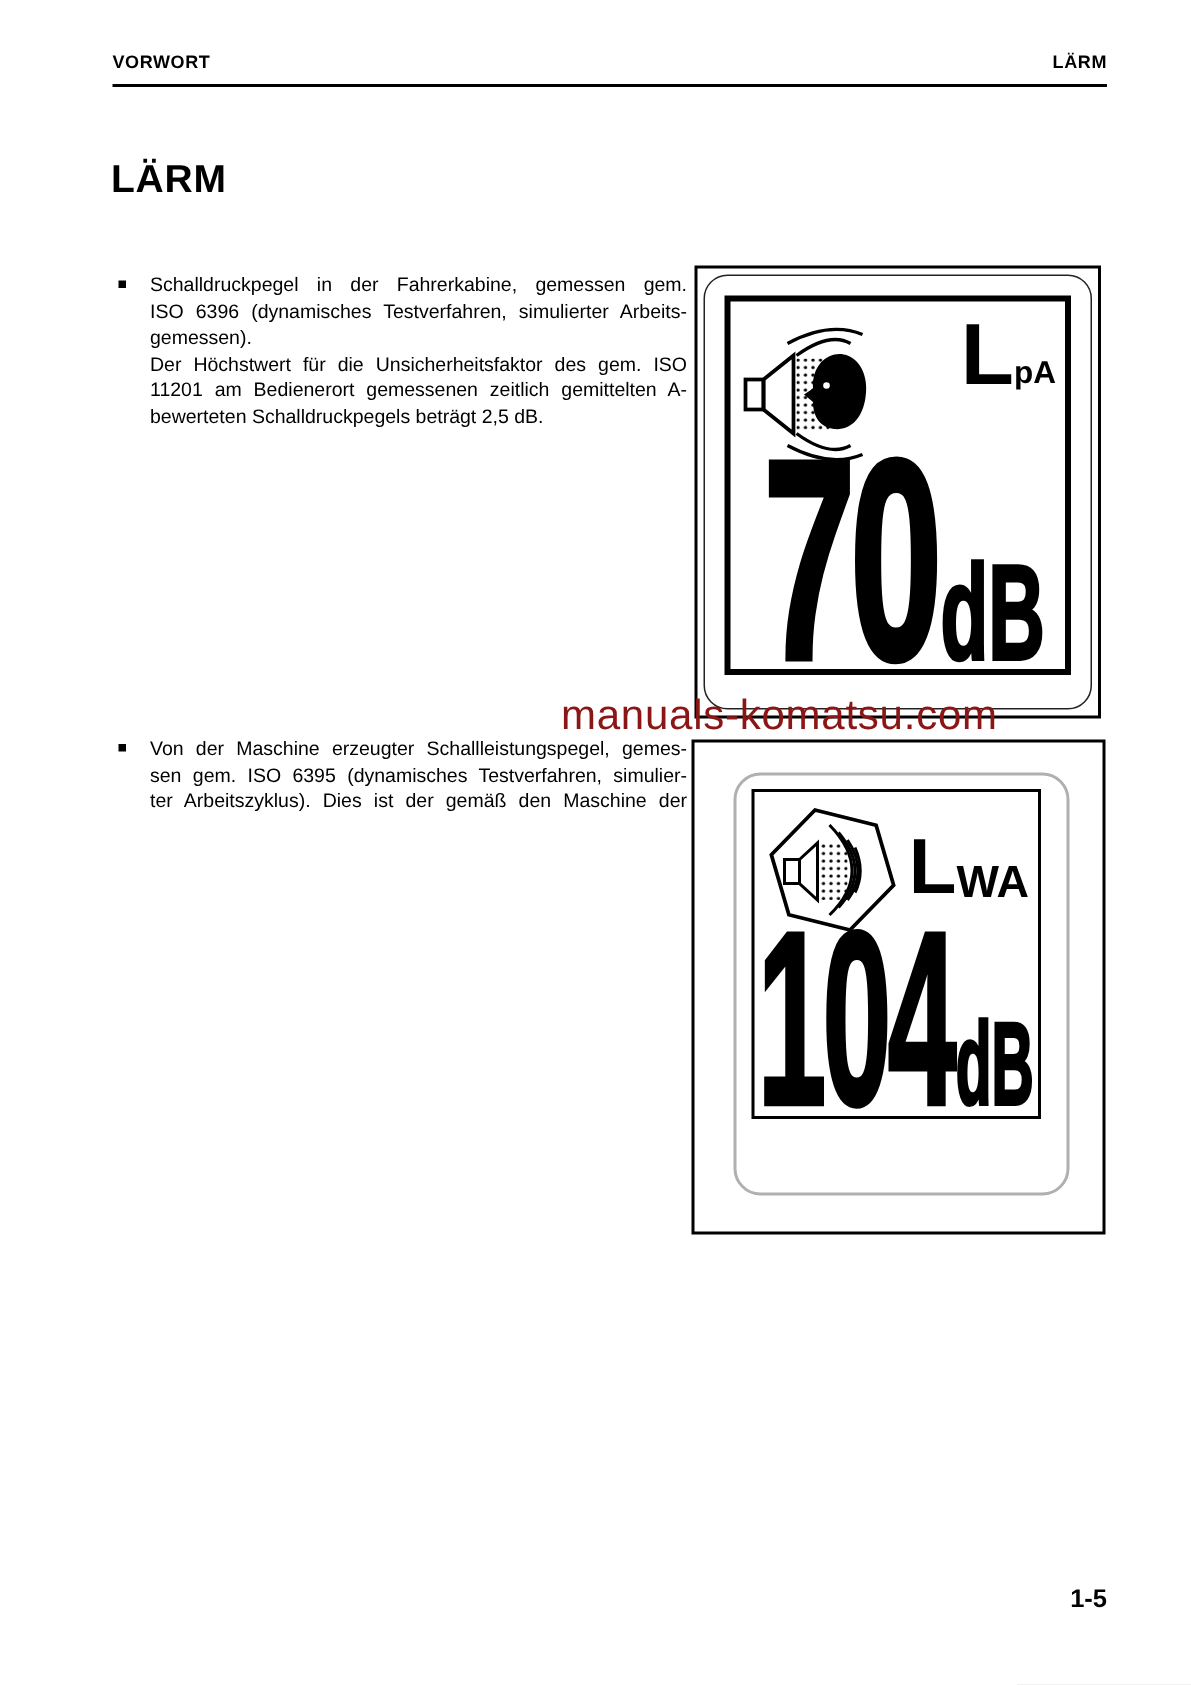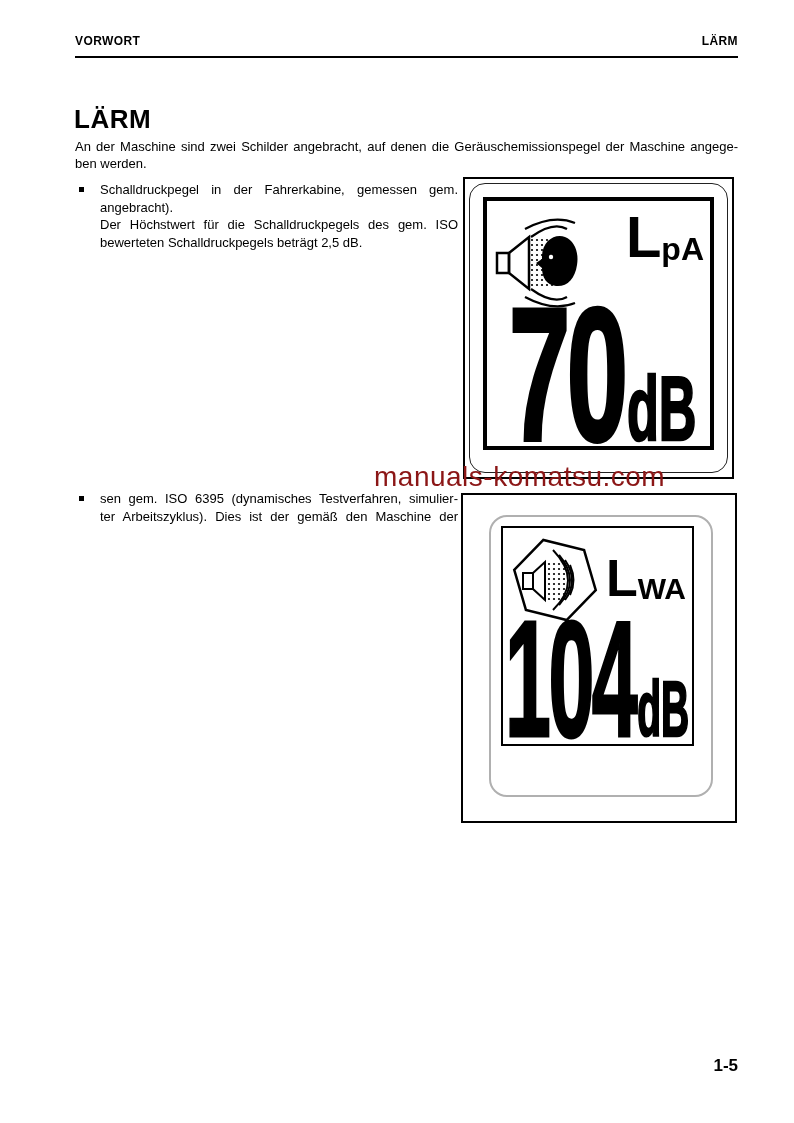--- a/index.html
+++ b/index.html
@@ -82,10 +82,6 @@
 
   <h1 class="title">LÄRM</h1>
 
-  <div class="intro">
-      <div class="tl just">An der Maschine sind zwei Schilder angebracht, auf denen die Geräuschemissionspegel der Maschine angege-</div>
-      <div class="tl">ben werden.</div>
-    </div>
 
   <div class="bullet b1">
     <span class="marker"></span>

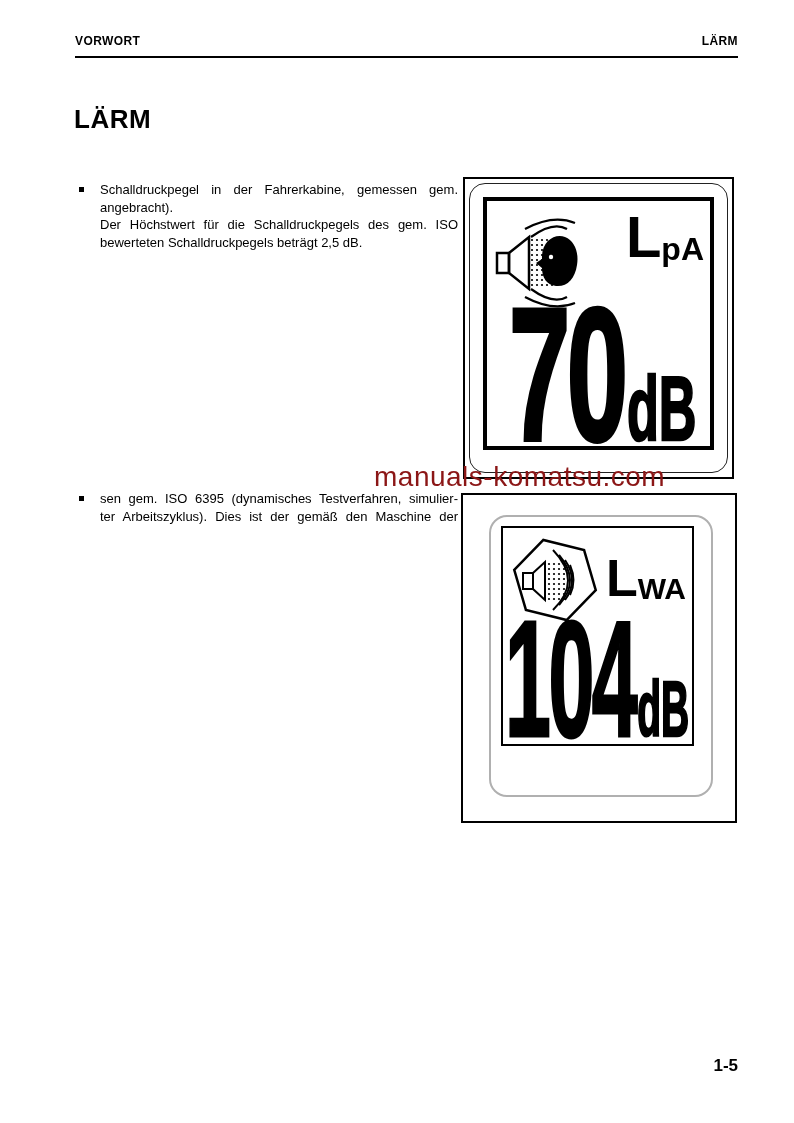--- a/index.html
+++ b/index.html
@@ -87,6 +87,7 @@
     <span class="marker"></span>
     <div class="btext">
         <div class="tl just">Schalldruckpegel in der Fahrerkabine, gemessen gem.</div>
+        <div class="tl just">ISO 6396 (dynamisches Testverfahren, simulierter Arbeits-</div>
         <div class="tl">angebracht).</div>
         <div class="tl just">Der Höchstwert für die Schalldruckpegels des gem. ISO</div>
         <div class="tl">bewerteten Schalldruckpegels beträgt 2,5 dB.</div>

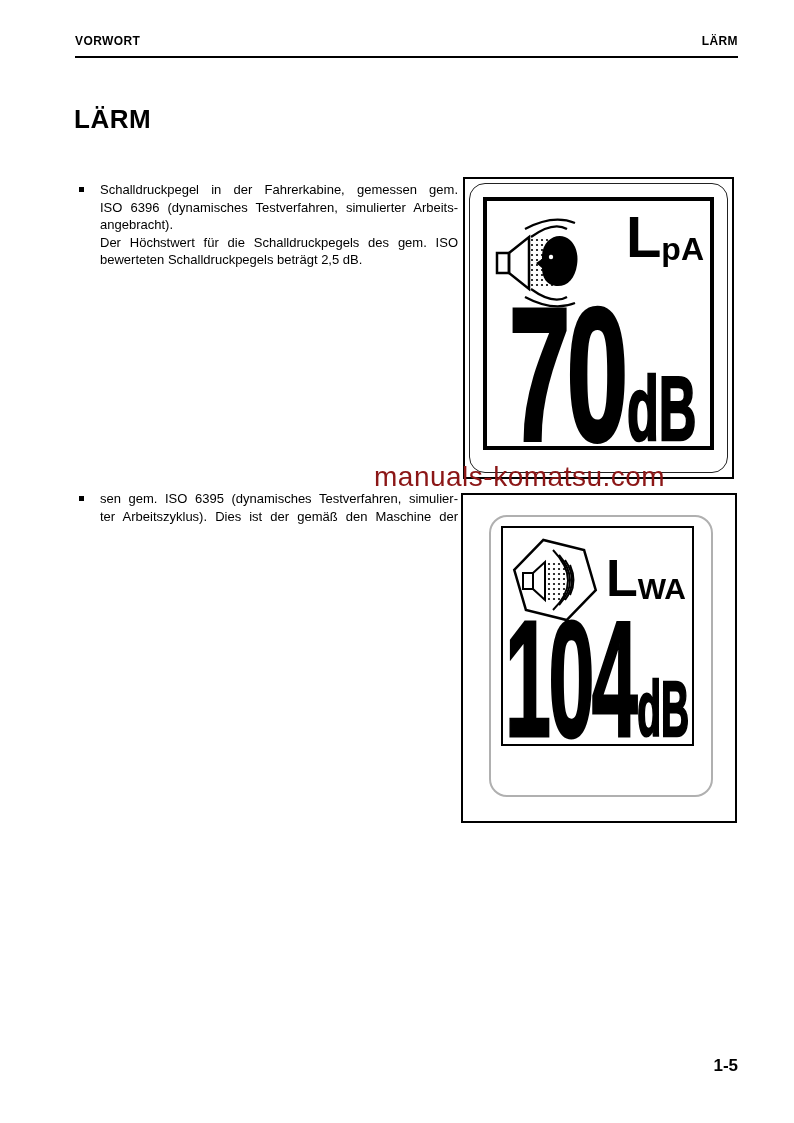--- a/index.html
+++ b/index.html
@@ -88,7 +88,7 @@
     <div class="btext">
         <div class="tl just">Schalldruckpegel in der Fahrerkabine, gemessen gem.</div>
         <div class="tl just">ISO 6396 (dynamisches Testverfahren, simulierter Arbeits-</div>
-        <div class="tl">angebracht).</div>
+        <div class="tl">gemessen).</div>
         <div class="tl just">Der Höchstwert für die Schalldruckpegels des gem. ISO</div>
         <div class="tl">bewerteten Schalldruckpegels beträgt 2,5 dB.</div>
       </div>

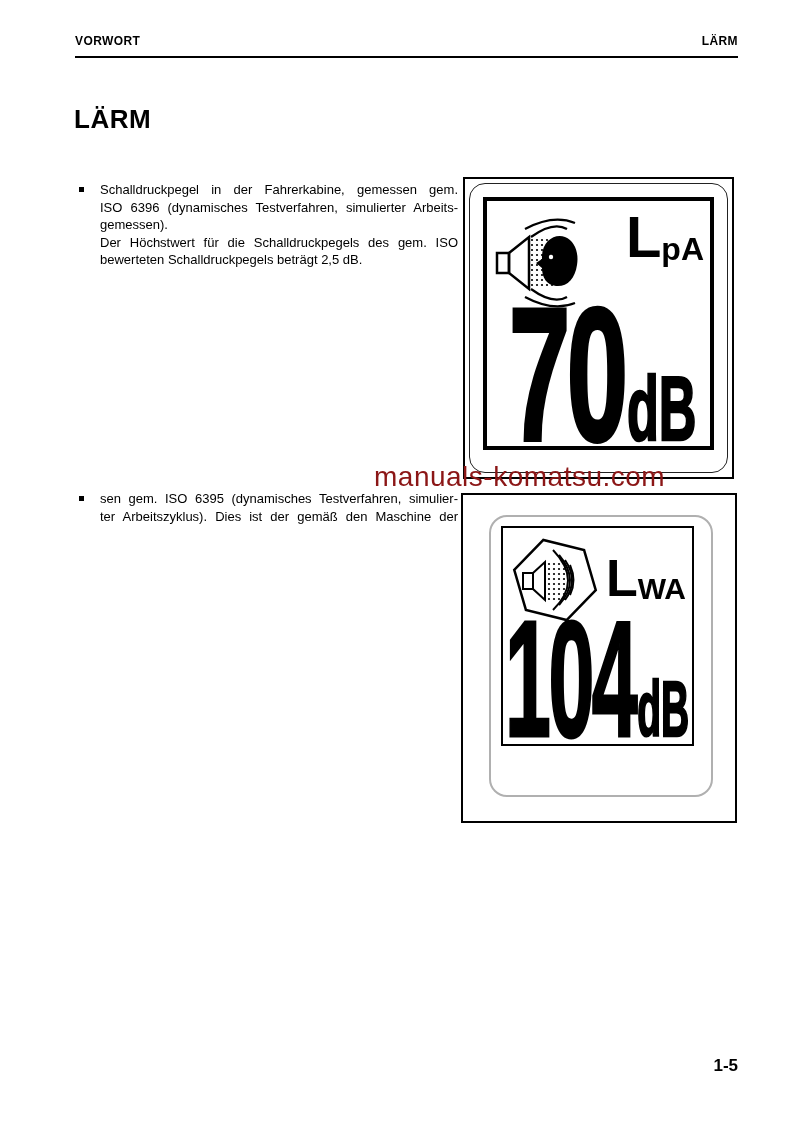--- a/index.html
+++ b/index.html
@@ -89,7 +89,7 @@
         <div class="tl just">Schalldruckpegel in der Fahrerkabine, gemessen gem.</div>
         <div class="tl just">ISO 6396 (dynamisches Testverfahren, simulierter Arbeits-</div>
         <div class="tl">gemessen).</div>
-        <div class="tl just">Der Höchstwert für die Schalldruckpegels des gem. ISO</div>
+        <div class="tl just">Der Höchstwert für die Unsicherheitsfaktor des gem. ISO</div>
         <div class="tl">bewerteten Schalldruckpegels beträgt 2,5 dB.</div>
       </div>
   </div>

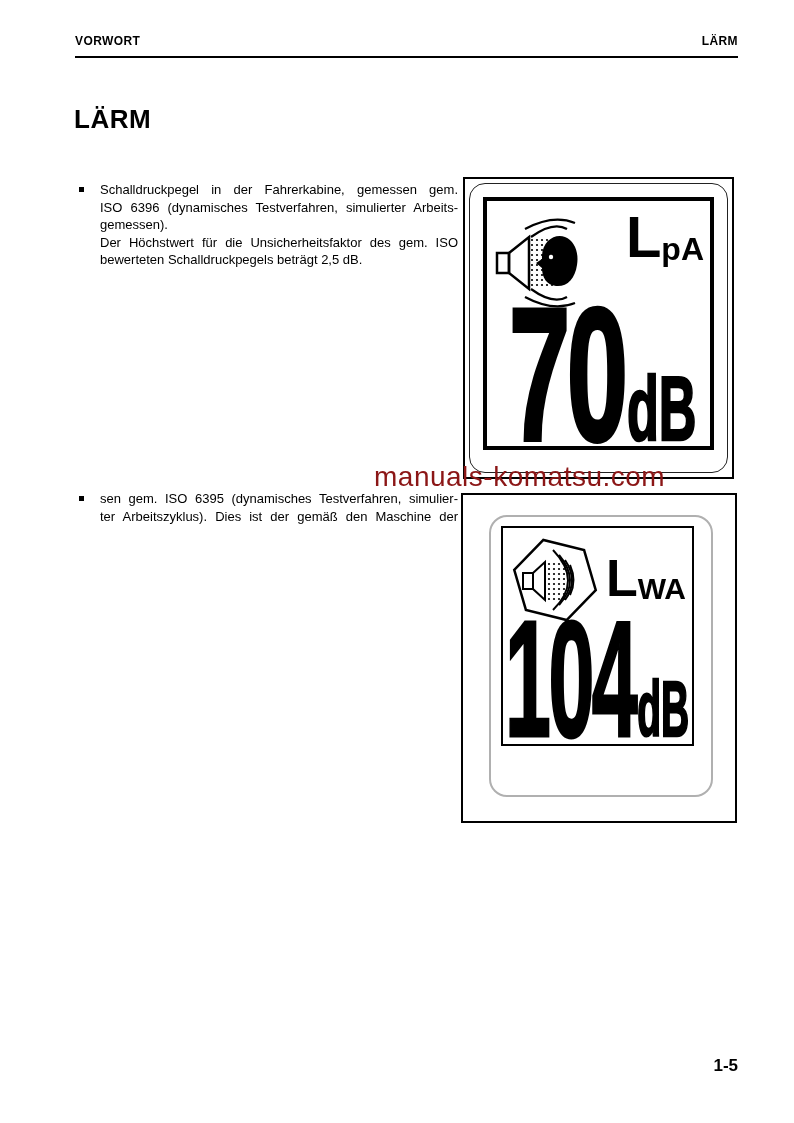--- a/index.html
+++ b/index.html
@@ -90,6 +90,7 @@
         <div class="tl just">ISO 6396 (dynamisches Testverfahren, simulierter Arbeits-</div>
         <div class="tl">gemessen).</div>
         <div class="tl just">Der Höchstwert für die Unsicherheitsfaktor des gem. ISO</div>
+        <div class="tl just">11201 am Bedienerort gemessenen zeitlich gemittelten A-</div>
         <div class="tl">bewerteten Schalldruckpegels beträgt 2,5 dB.</div>
       </div>
   </div>

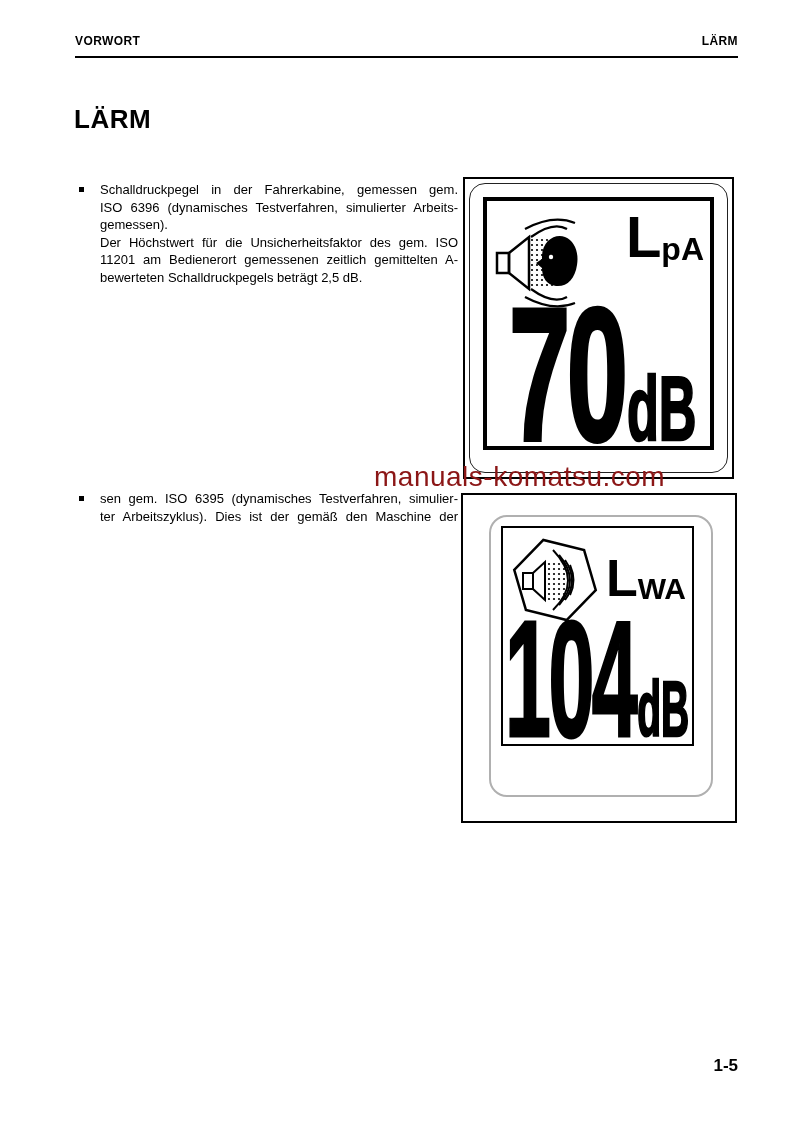--- a/index.html
+++ b/index.html
@@ -51,7 +51,7 @@
   .q2{right:6px;top:30px;}
   .ql{font-size:58px;line-height:44px;}
   .q2 .ql{font-size:52px;line-height:40px;}
-  .qs{font-size:32px;line-height:28px;align-self:flex-end;transform:translateY(4px);}
+  .qs{font-size:21px;line-height:28px;align-self:flex-end;transform:translateY(4px);}
   .q2 .qs{font-size:30px;line-height:26px;}
 
   .num{position:absolute;display:flex;align-items:baseline;white-space:nowrap;

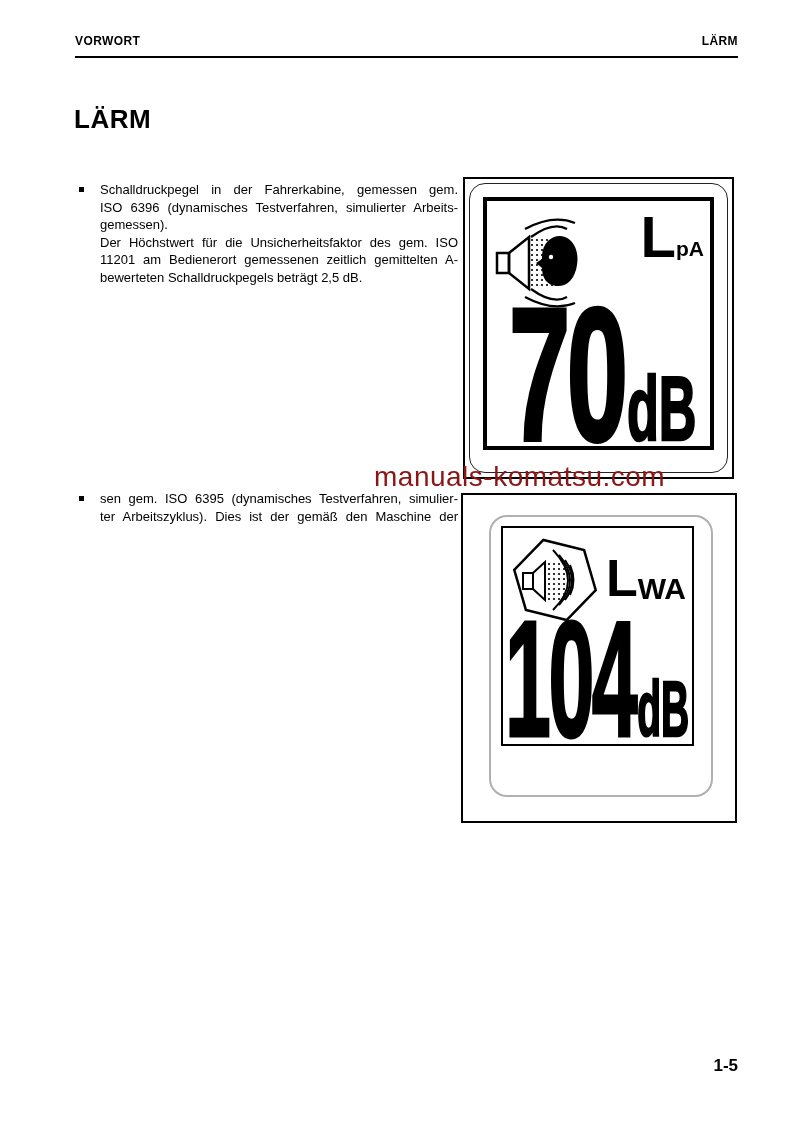--- a/index.html
+++ b/index.html
@@ -98,6 +98,7 @@
   <div class="bullet b2">
     <span class="marker"></span>
     <div class="btext">
+        <div class="tl just">Von der Maschine erzeugter Schallleistungspegel, gemes-</div>
         <div class="tl just">sen gem. ISO 6395 (dynamisches Testverfahren, simulier-</div>
         <div class="tl just">ter Arbeitszyklus). Dies ist der gemäß den Maschine der</div>
       </div>

